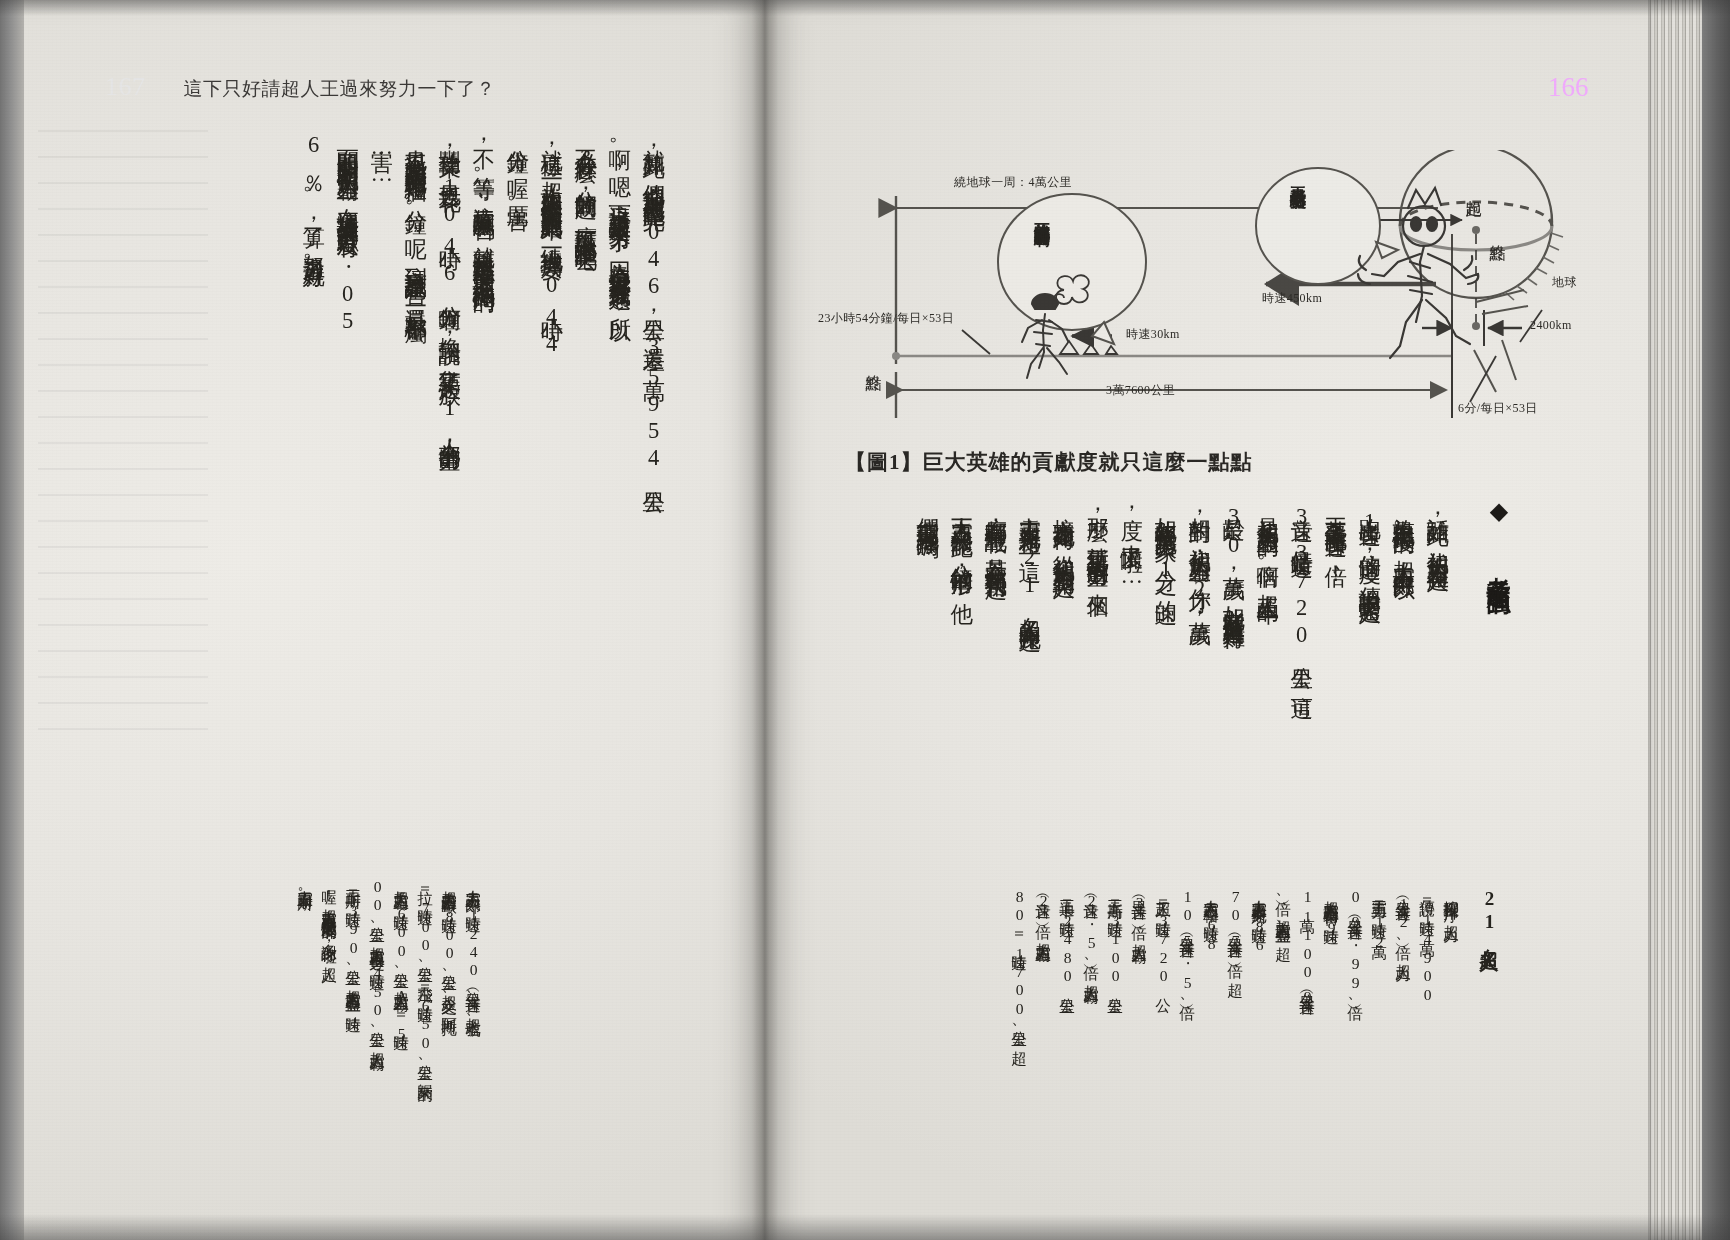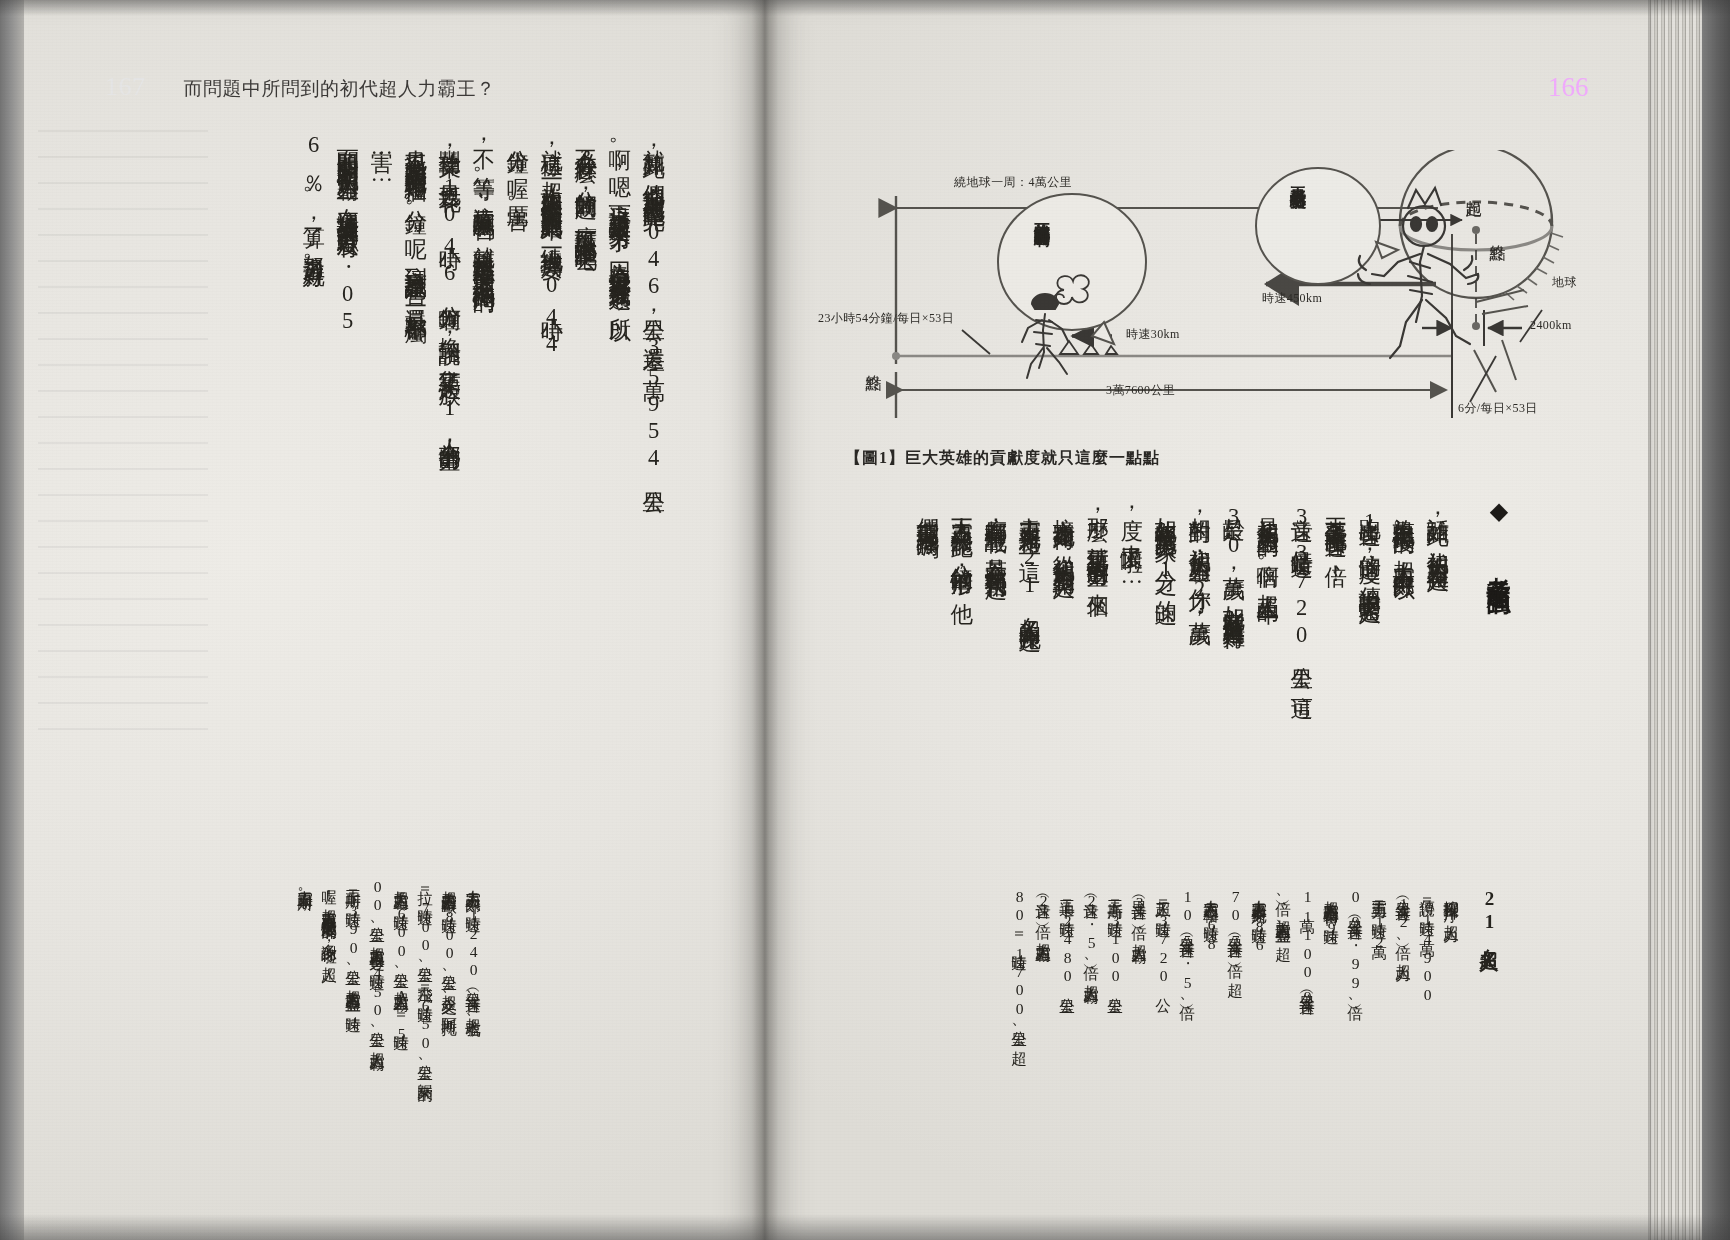--- a/index.html
+++ b/index.html
@@ -151,7 +151,7 @@
   </div>
 
   <div class="runhead" id="runhead-left">
-    <span class="folio">167</span><span>而問題中所問到的初代超人力霸王？</span>
+    <span class="folio">167</span><span>這下只好請超人王過來努力一下了？</span>
   </div>
   <div class="runhead" id="runhead-right">166</div>
 

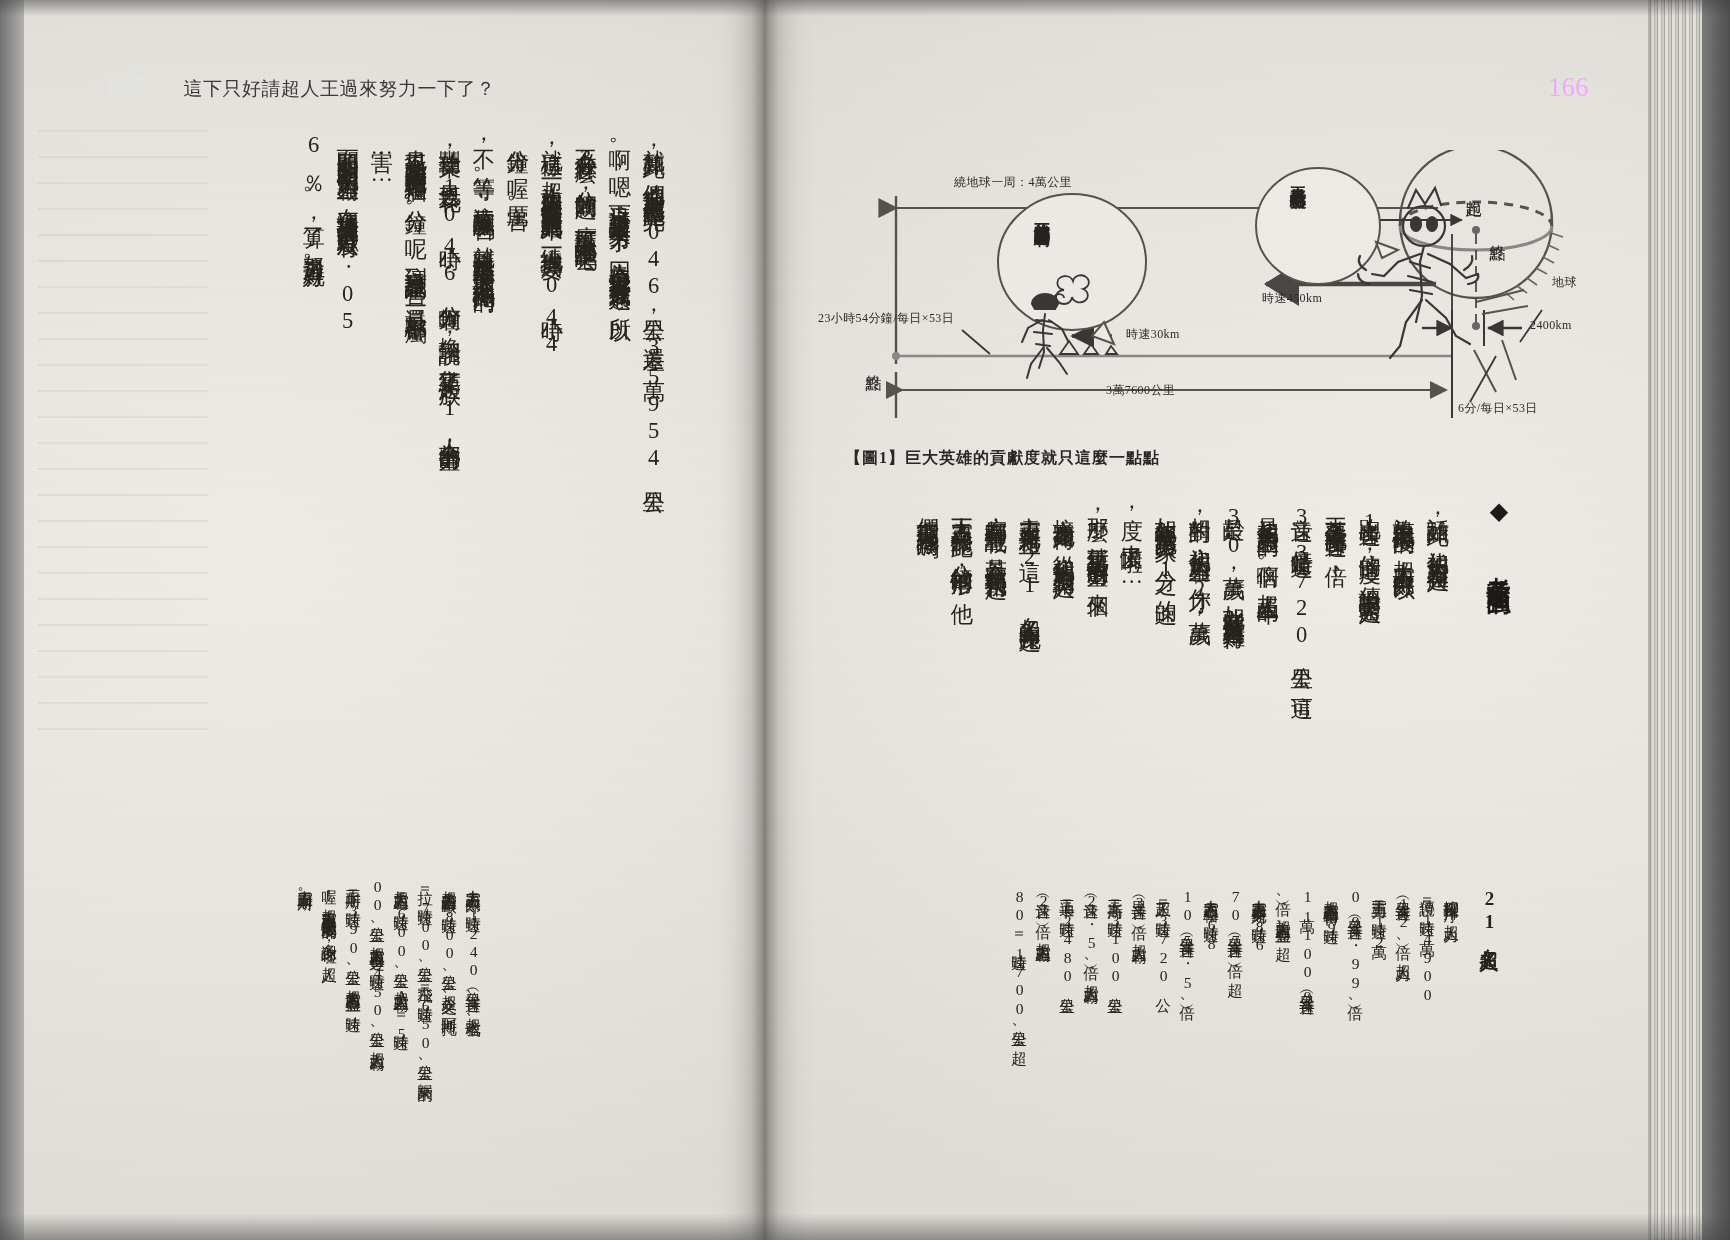--- a/index.html
+++ b/index.html
@@ -105,7 +105,7 @@
   
   #figure-caption{
     position:absolute;left:845px;top:448px;width:420px;
-    font-size:16px;font-weight:bold;color:#2a2825;
+    font-size:21px;font-weight:bold;color:#2a2825;
     letter-spacing:1px;white-space:nowrap;
   }
 

